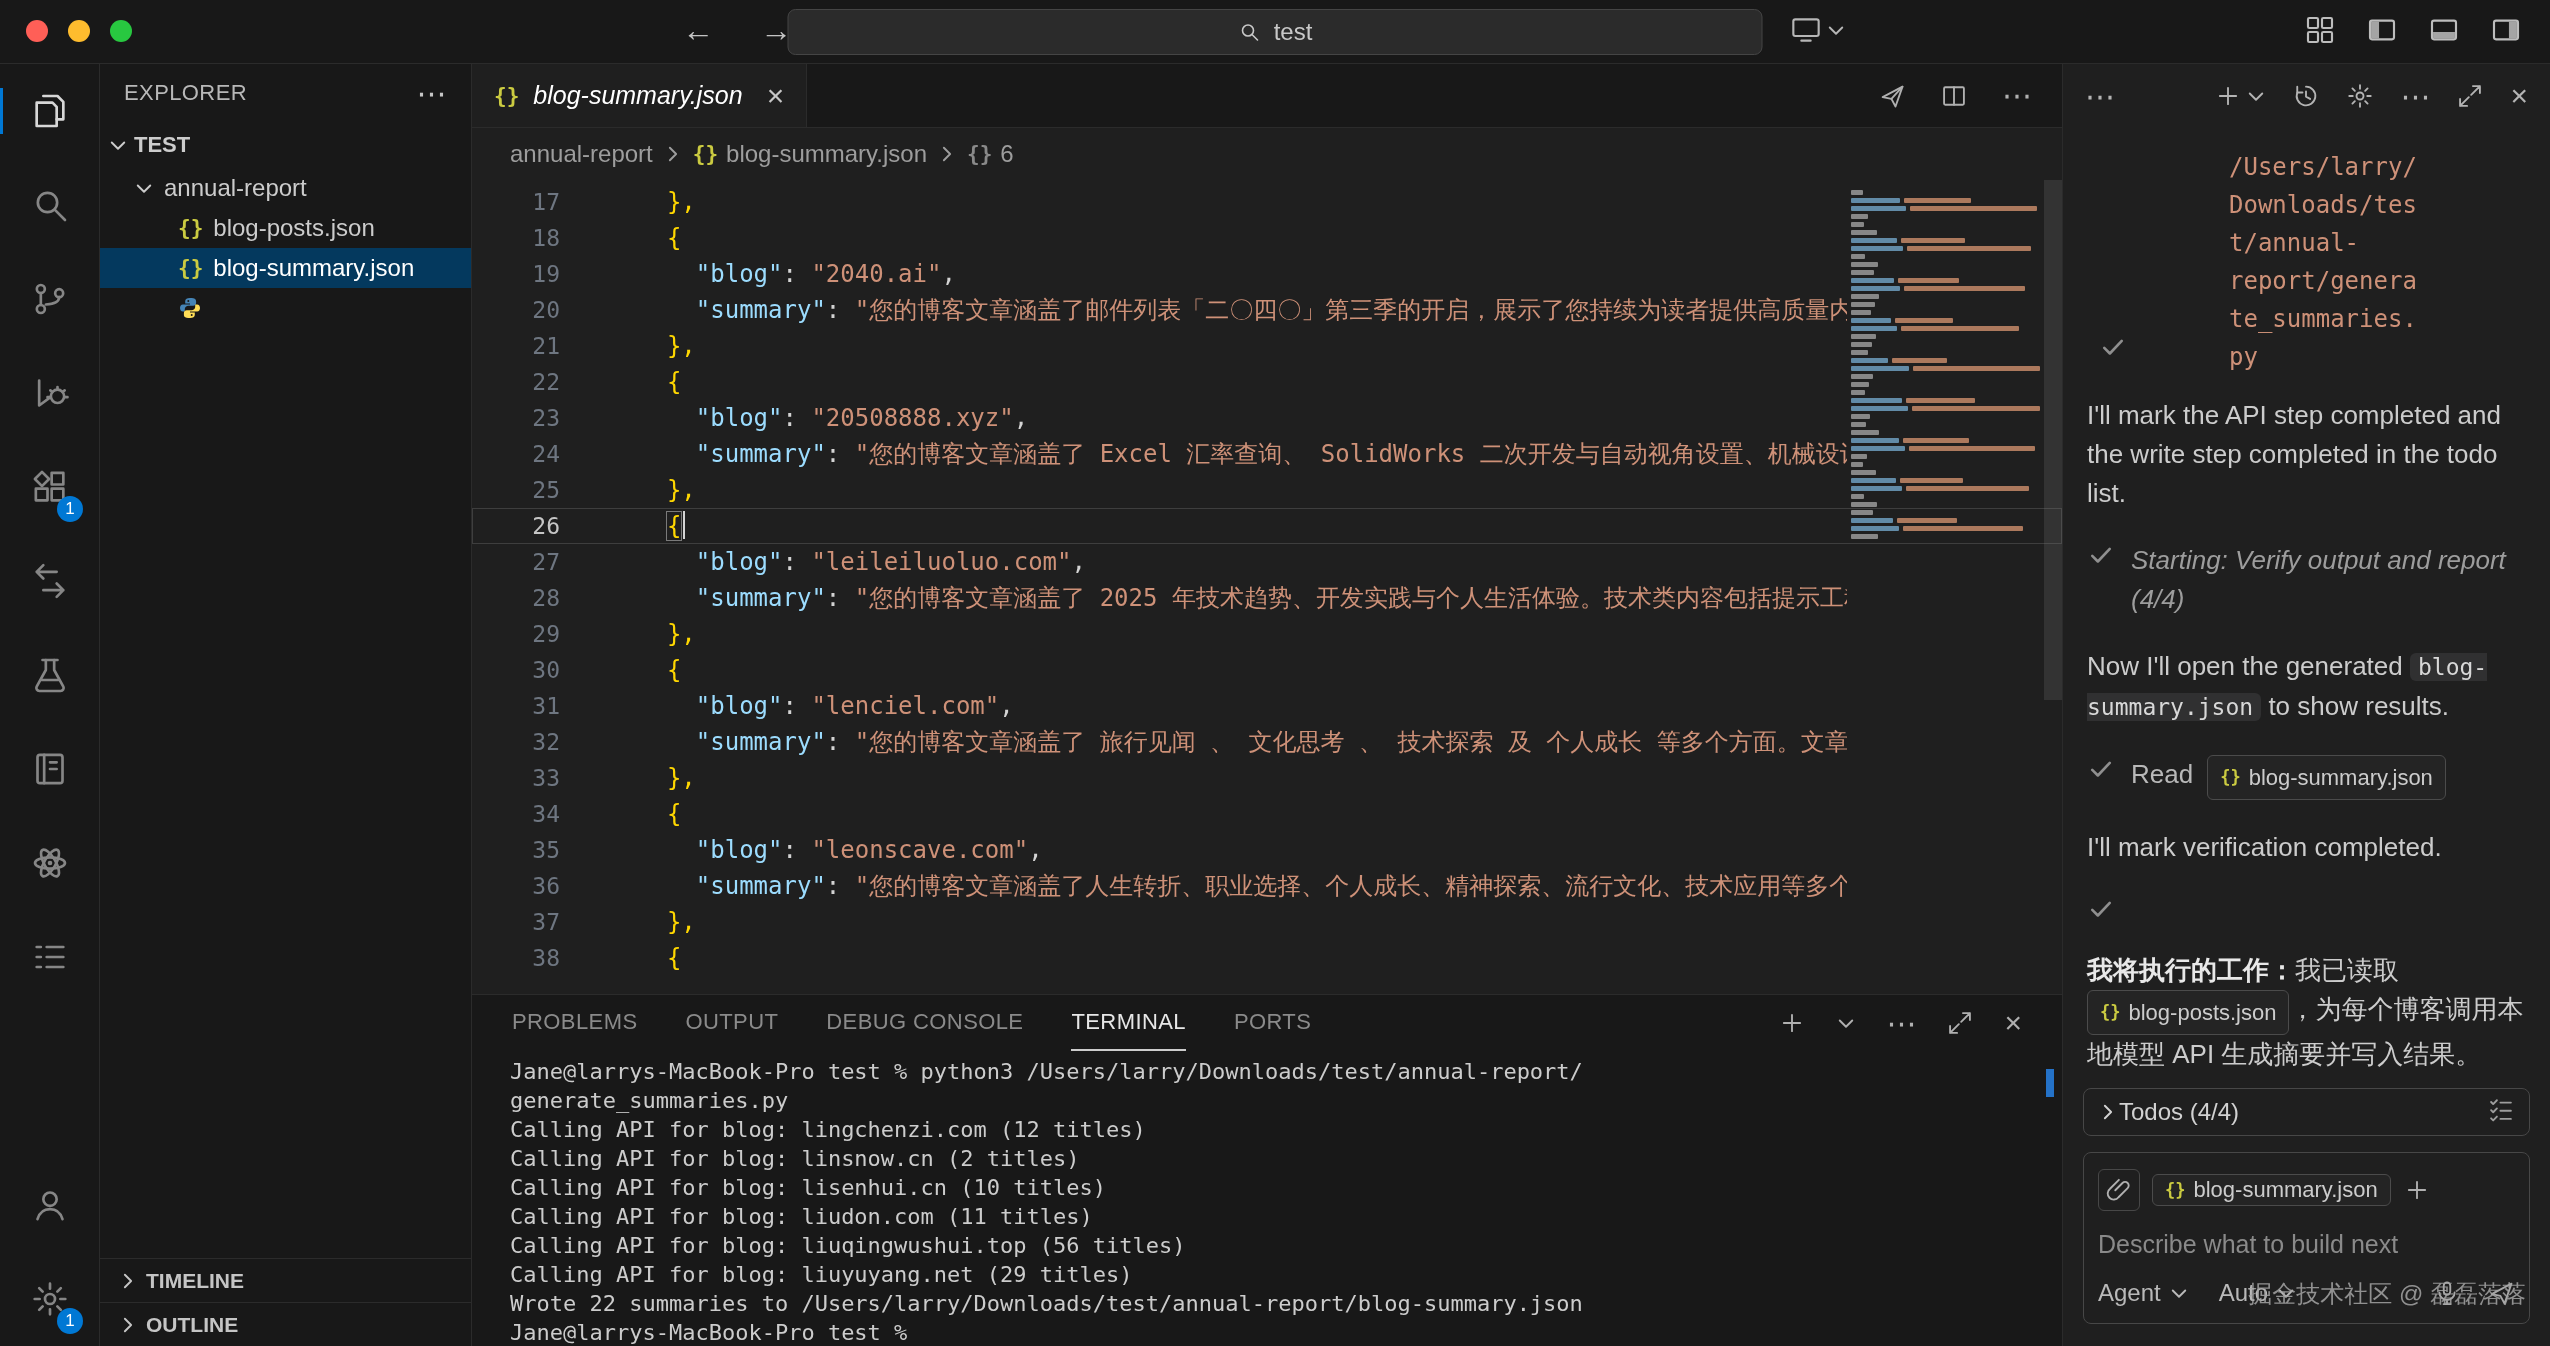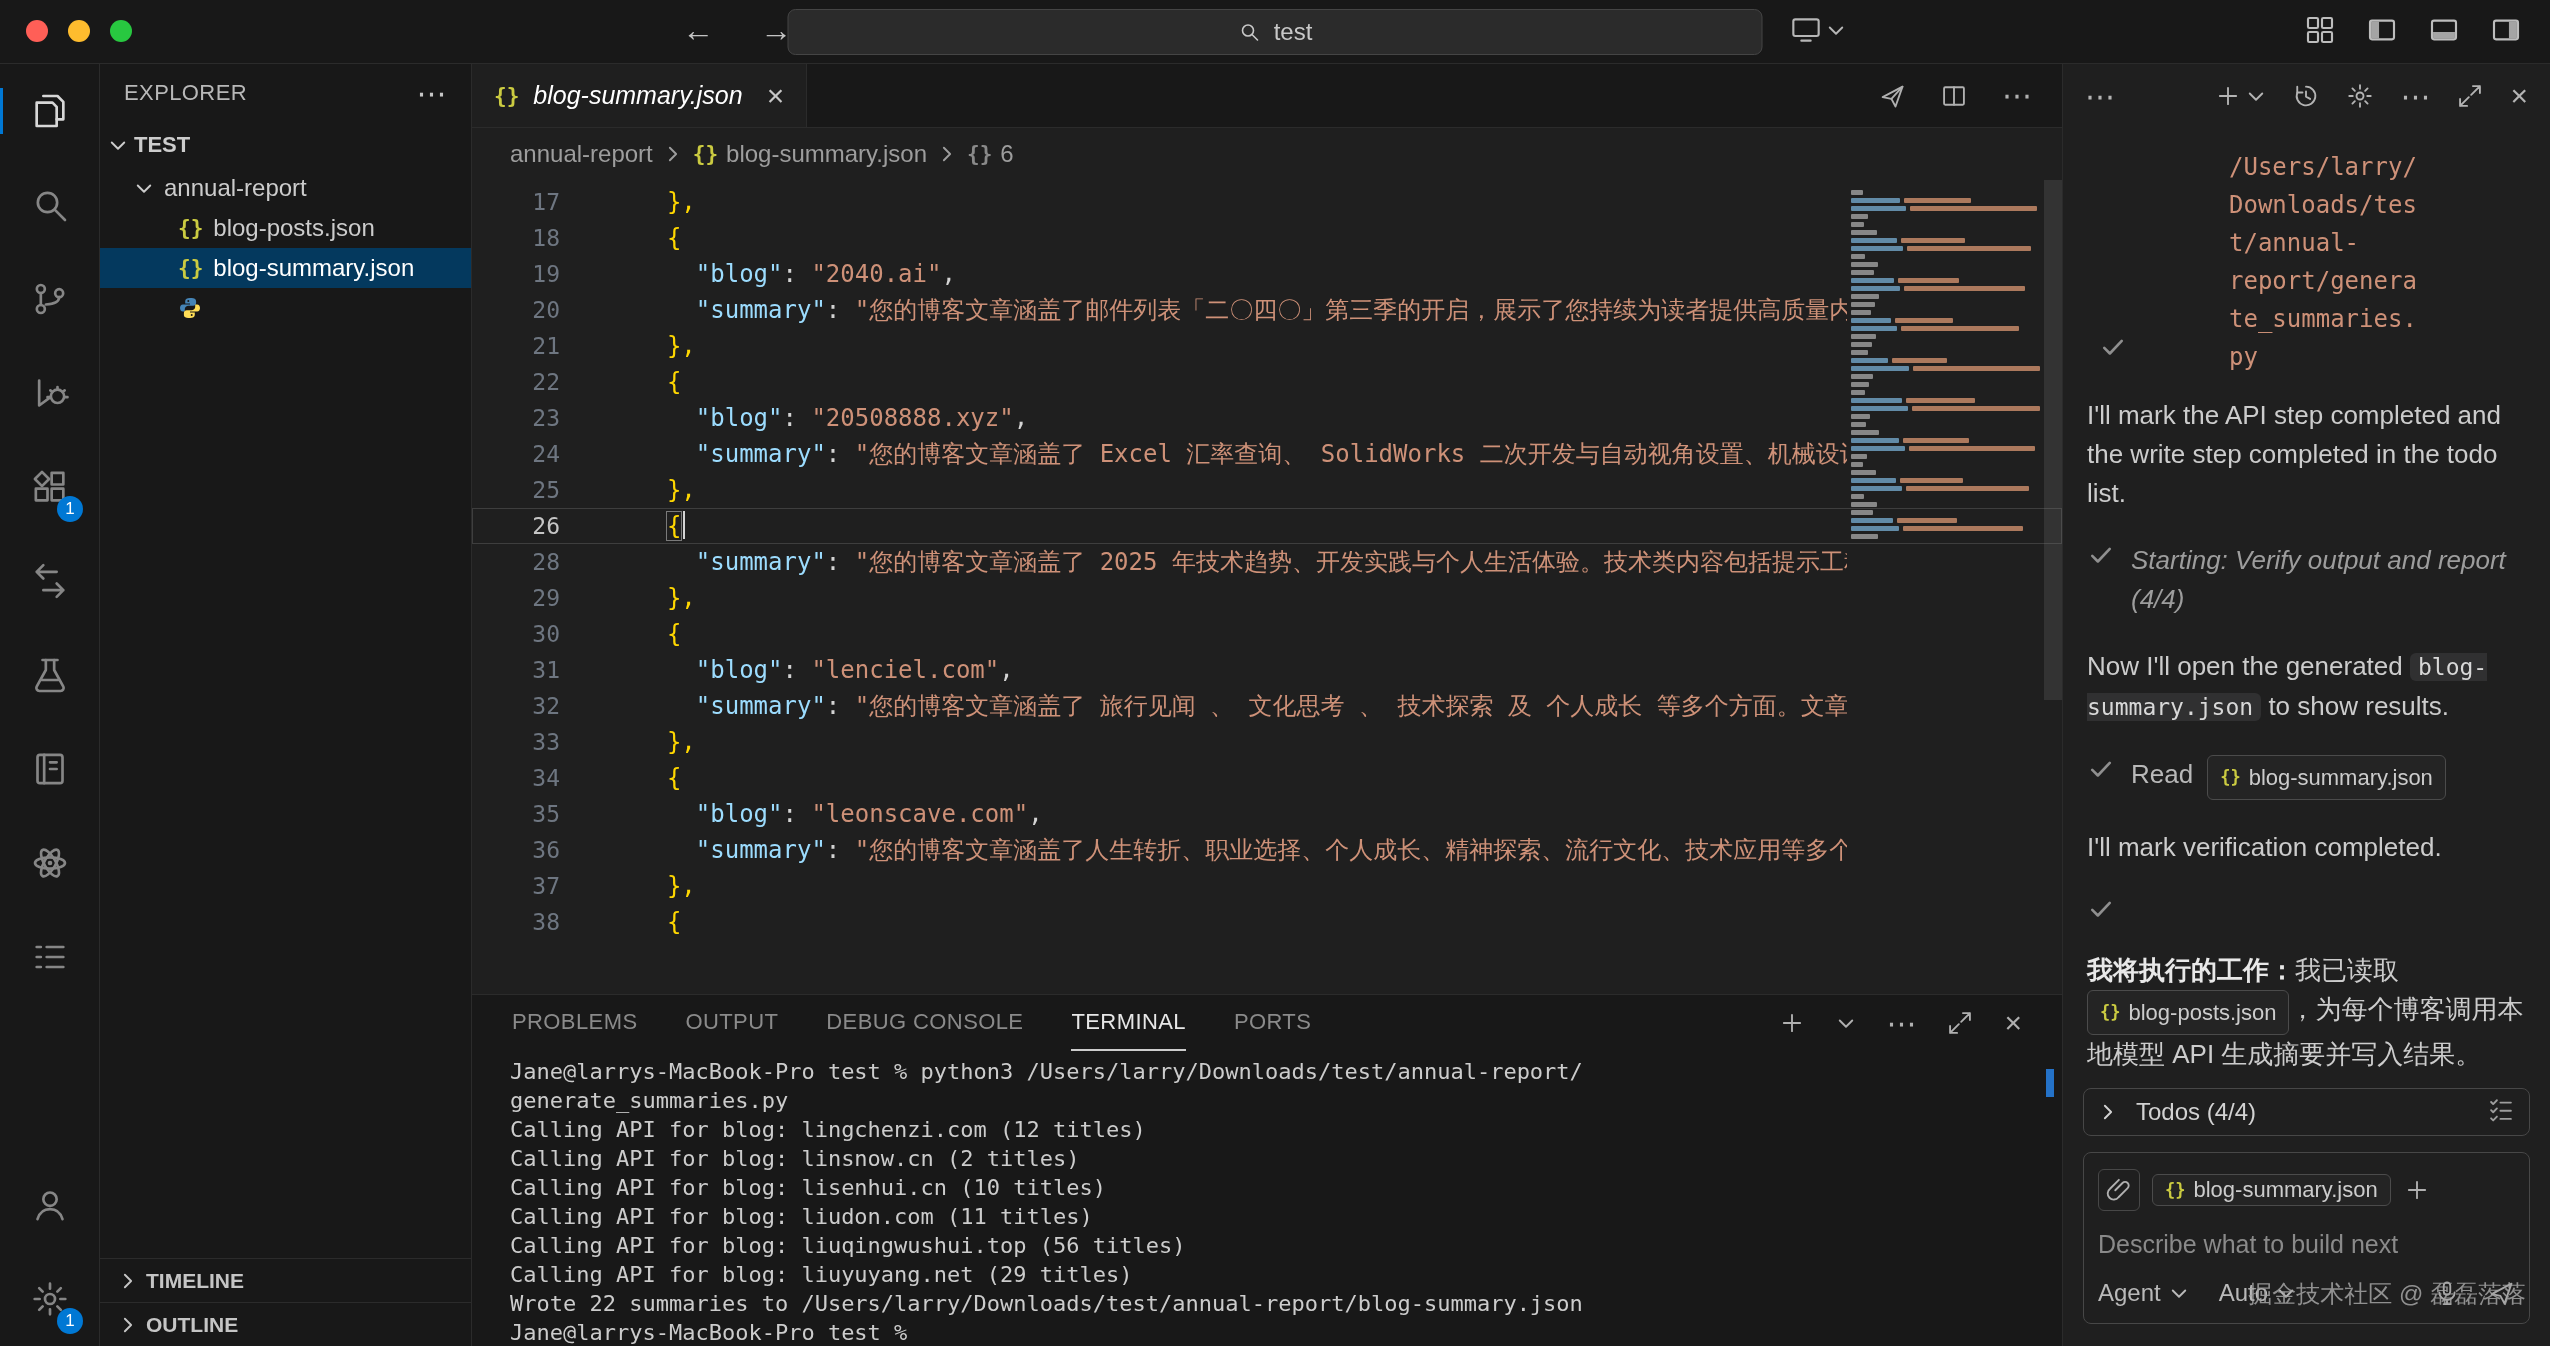--- a/index.html
+++ b/index.html
@@ -370,6 +370,7 @@
             <div class="code-line"><span class="gutter">24</span><span class="lcontent"><span>    </span><span class="tk-key">"summary"</span><span class="tk-pun">: </span><span class="tk-str">"您的博客文章涵盖了 Excel 汇率查询、 SolidWorks 二次开发与自动视角设置、机械设计与</span></span></div>
             <div class="code-line"><span class="gutter">25</span><span class="lcontent"><span>  </span><span class="tk-brc">},</span></span></div>
             <div class="code-line active"><span class="gutter">26</span><span class="lcontent"><span>  </span><span class="tk-brm">{</span><span class="cursor"></span></span></div>
+            <div class="code-line"><span class="gutter">27</span><span class="lcontent"><span>    </span><span class="tk-key">"blog"</span><span class="tk-pun">: </span><span class="tk-str">"leileiluoluo.com"</span><span class="tk-pun">,</span></span></div>
             <div class="code-line"><span class="gutter">28</span><span class="lcontent"><span>    </span><span class="tk-key">"summary"</span><span class="tk-pun">: </span><span class="tk-str">"您的博客文章涵盖了 2025 年技术趋势、开发实践与个人生活体验。技术类内容包括提示工程</span></span></div>
             <div class="code-line"><span class="gutter">29</span><span class="lcontent"><span>  </span><span class="tk-brc">},</span></span></div>
             <div class="code-line"><span class="gutter">30</span><span class="lcontent"><span>  </span><span class="tk-brc">{</span></span></div>

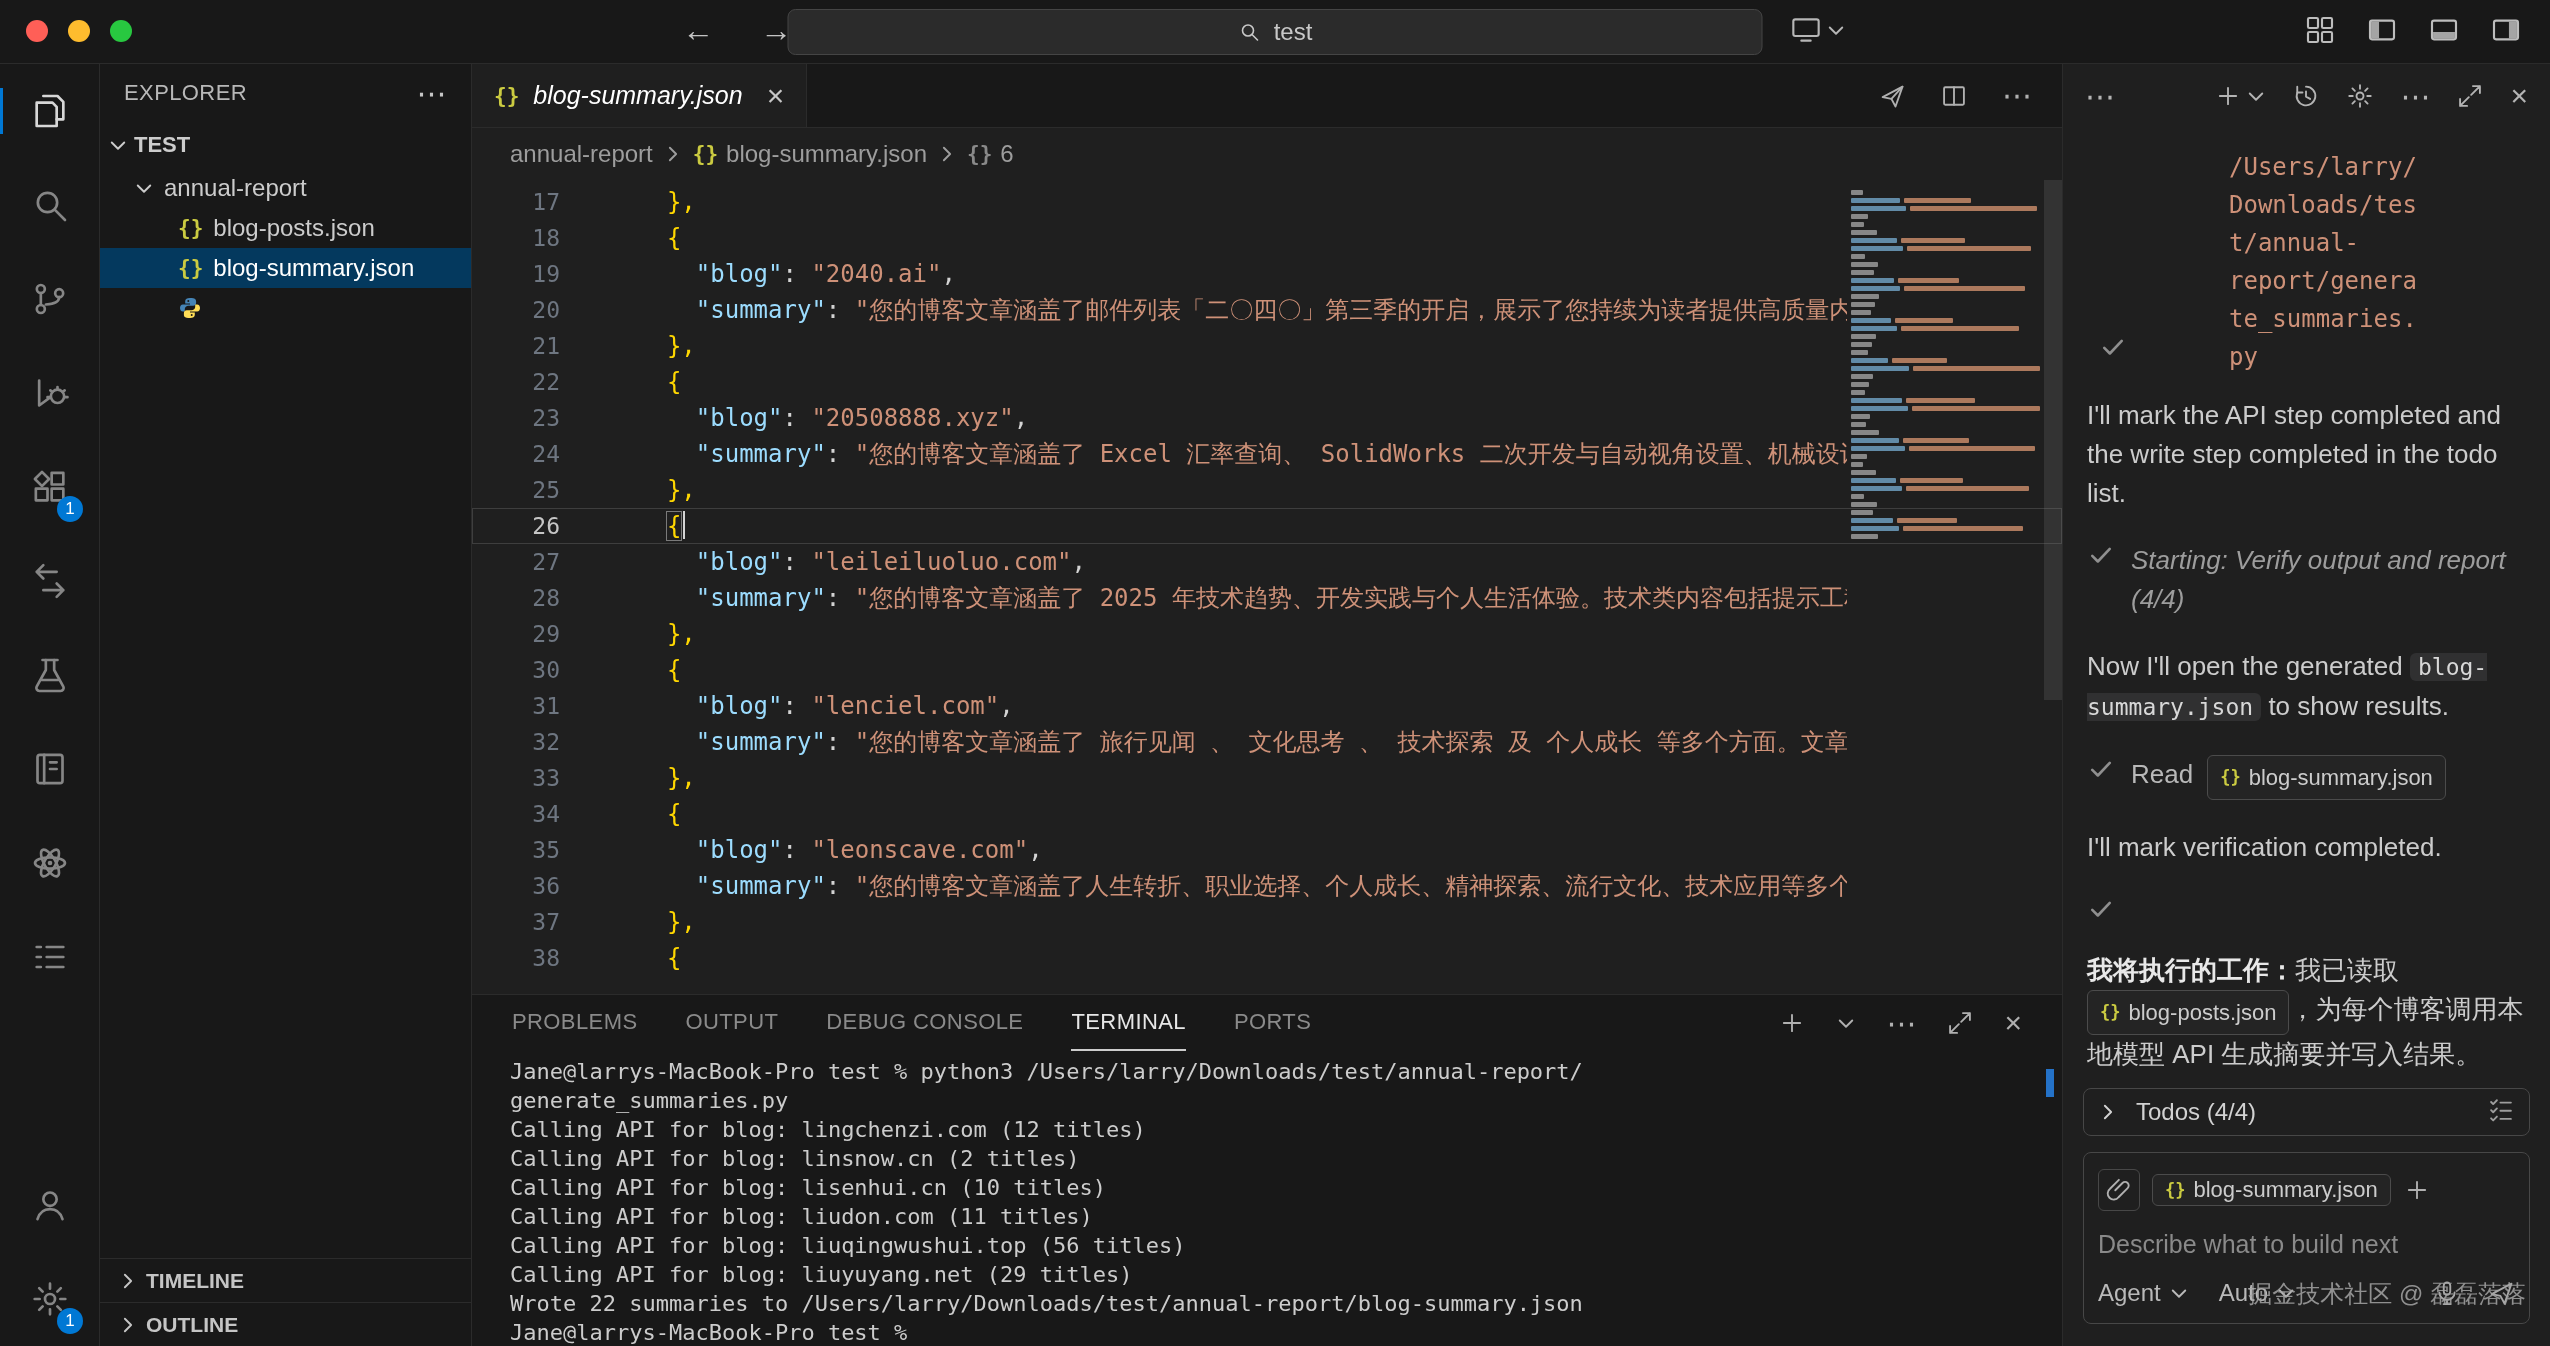--- a/index.html
+++ b/index.html
@@ -113,7 +113,7 @@
 
   .chat-bottom { padding:0 20px 22px 20px; background:#1f1f1f; }
   .todos-bar { height:48px; border:1px solid #474747; border-radius:8px; background:#1f1f1f; display:flex; align-items:center;
-    gap:18px; padding:0 14px; font-size:24px; color:#d2d2d2; margin-bottom:16px; cursor:pointer; }
+    gap:1px; padding:0 14px; font-size:24px; color:#d2d2d2; margin-bottom:16px; cursor:pointer; }
   .todos-bar .right-ic { margin-left:auto; color:#9d9d9d; }
   .input-box { border:1px solid #474747; border-radius:8px; padding:16px 14px; background:#1f1f1f; }
   .attach-row { display:flex; align-items:center; gap:12px; margin-bottom:12px; }

